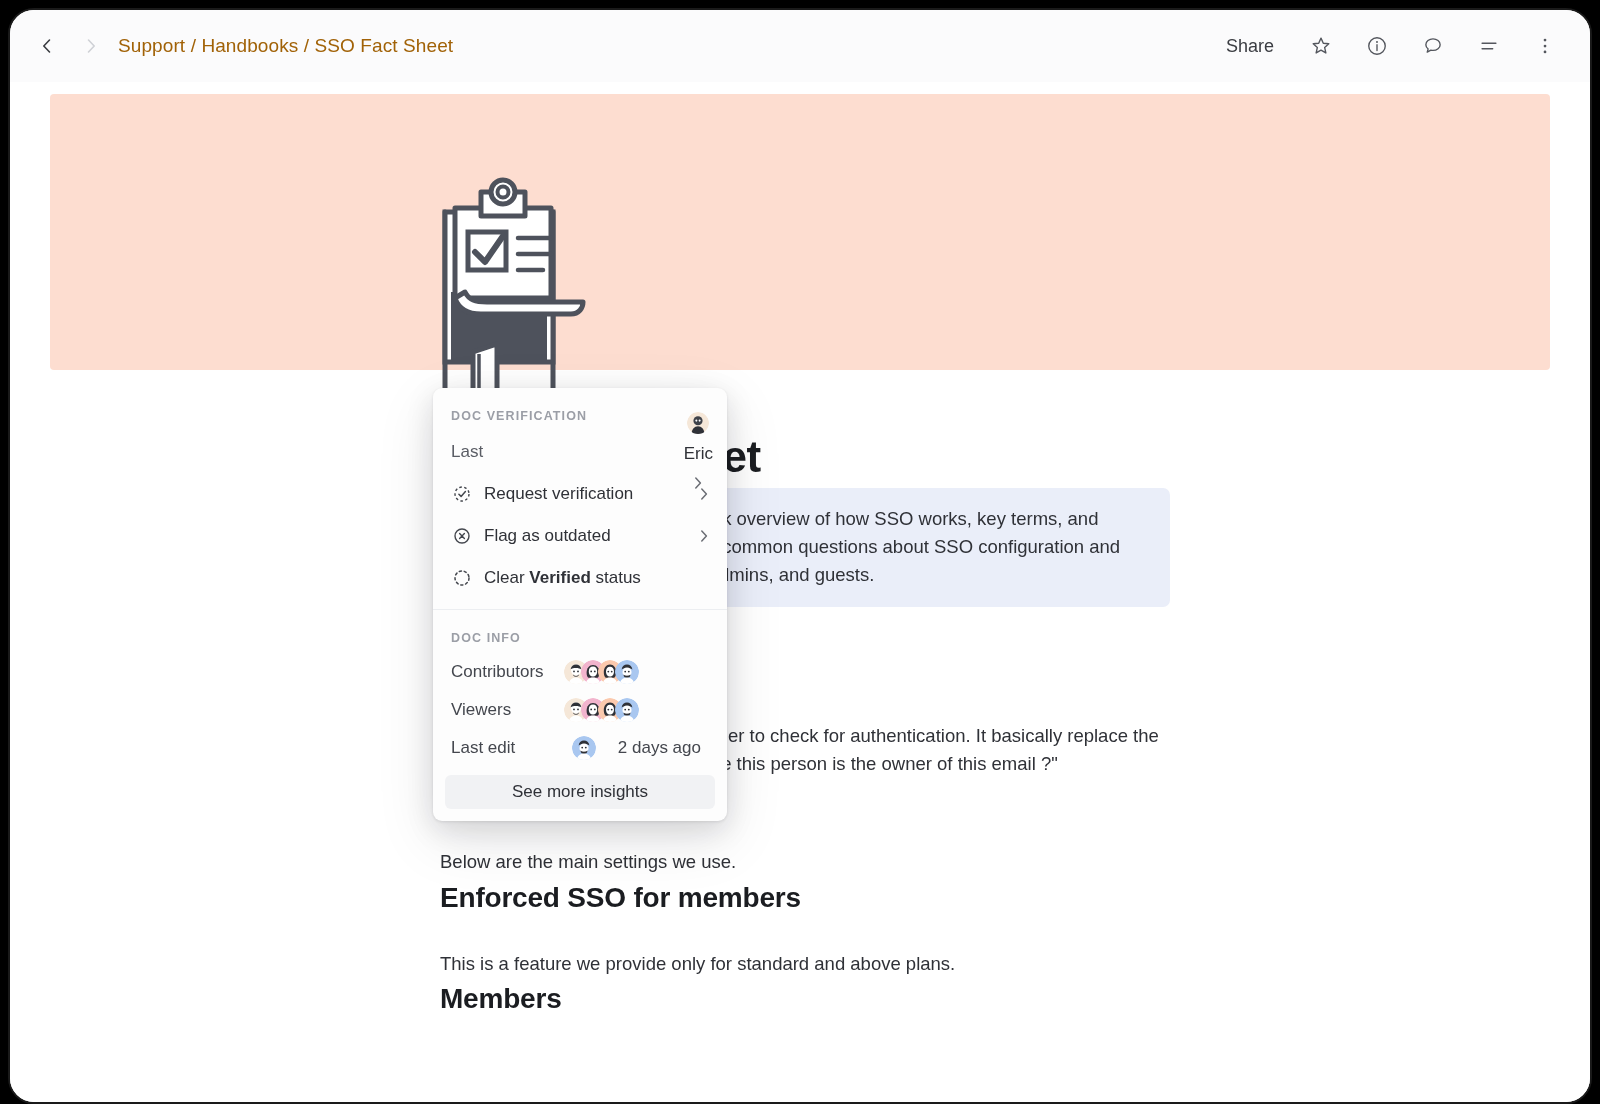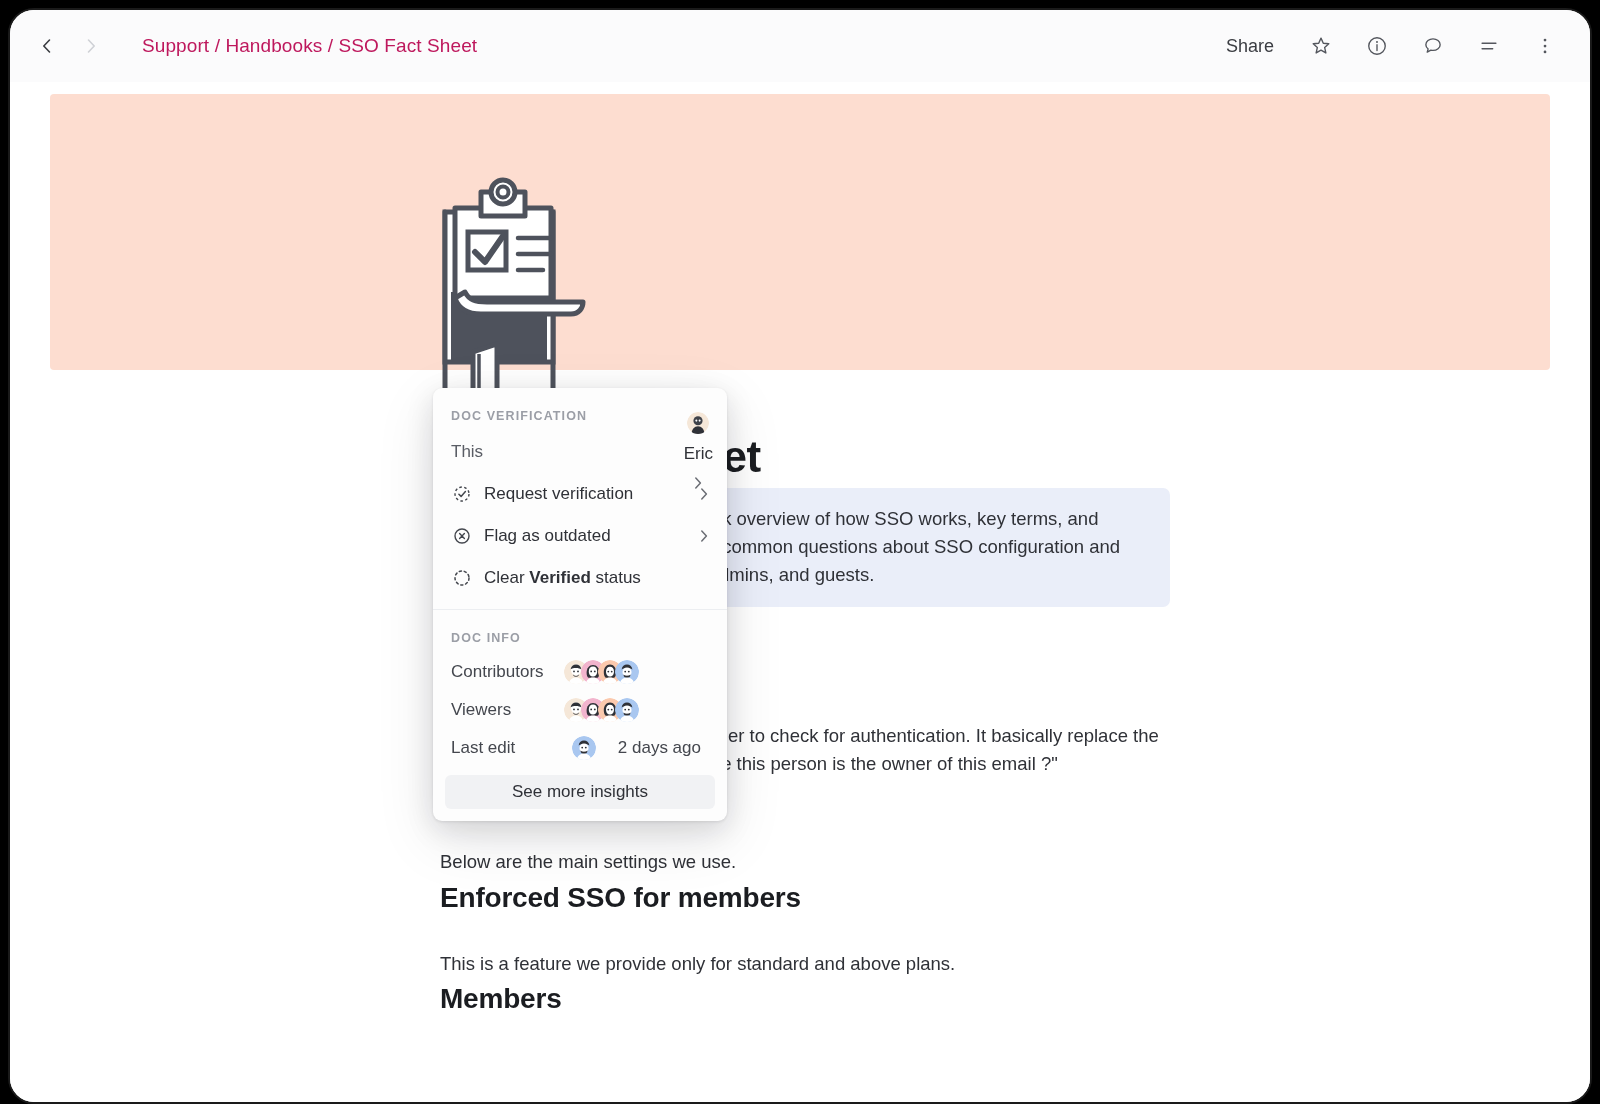--- a/index.html
+++ b/index.html
@@ -45,9 +45,9 @@
   .nav-btn svg { display: block; }
 
   .breadcrumb {
-    margin-left: 36px;
+    margin-left: 12px;
     font-size: 19px;
-    color: #be185d;
+    color: #a16207;
     letter-spacing: .1px;
     white-space: nowrap;
   }

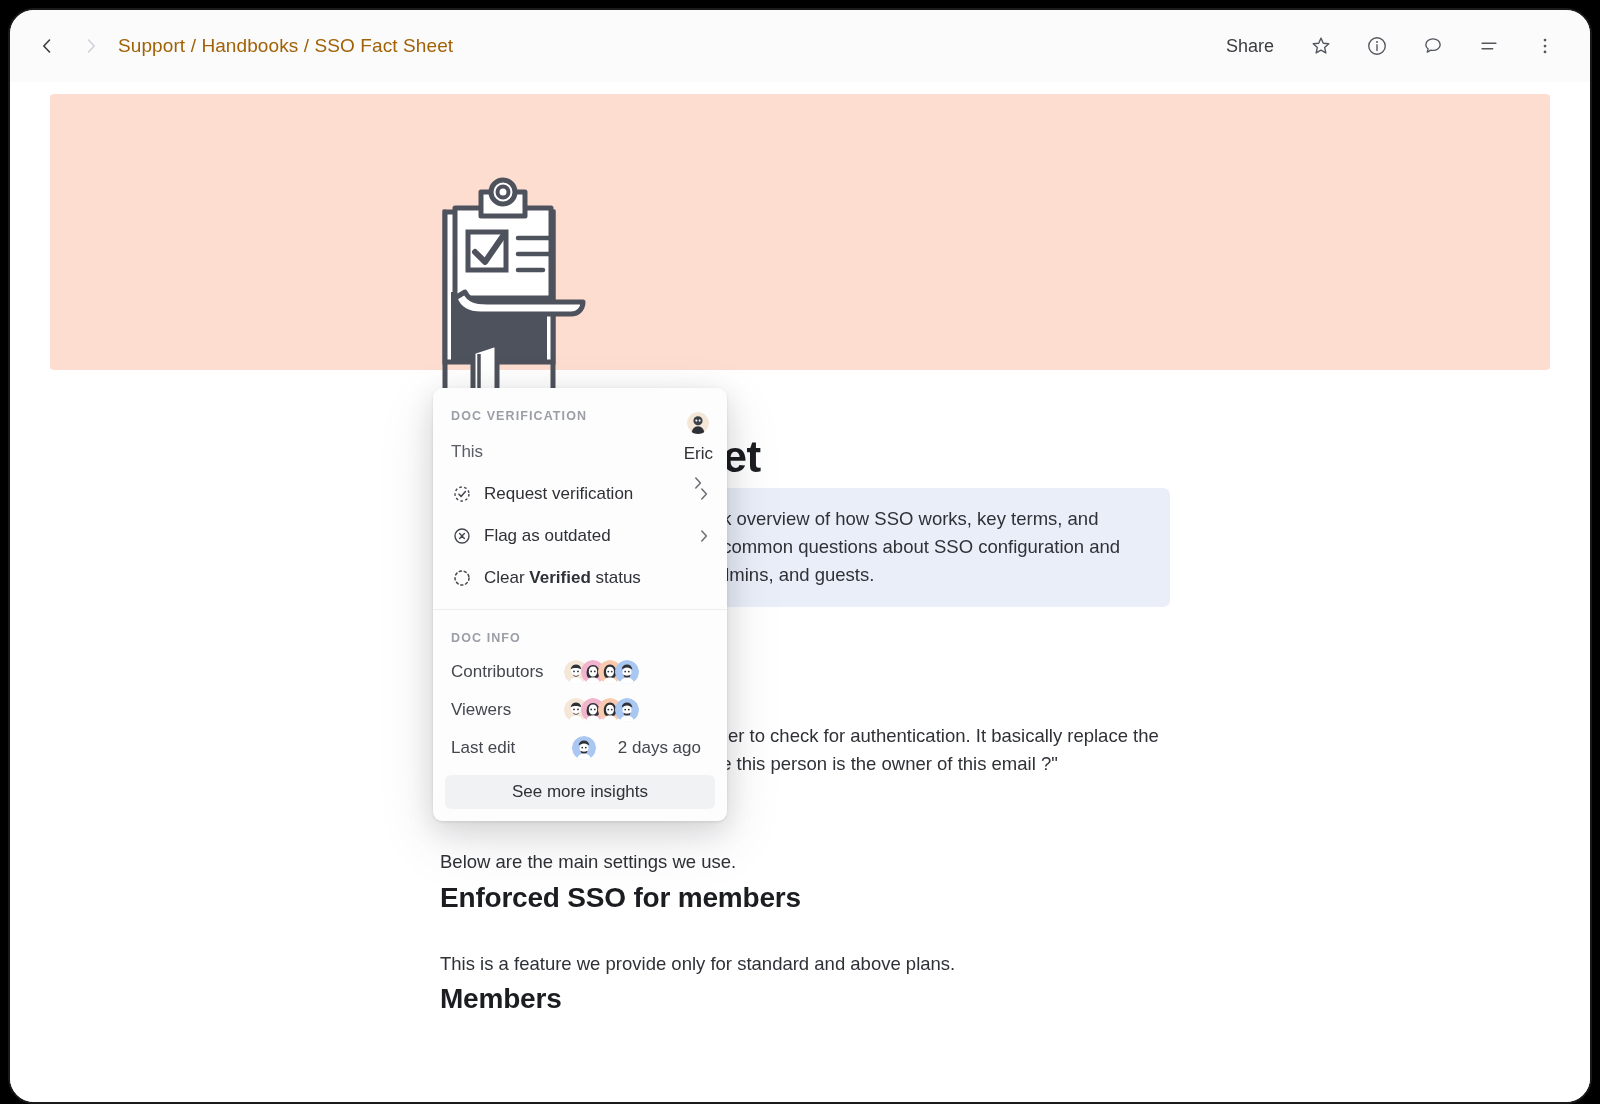--- a/index.html
+++ b/index.html
@@ -452,7 +452,7 @@
         <div class="popup-section-label">DOC VERIFICATION</div>
 
         <div class="menu-row owner-row">
-          <span class="m-label">This</span>
+          <span class="m-label">Last</span>
           <span class="m-right">
             <span class="avatar owner-avatar">
               <svg width="22" height="22" viewBox="0 0 24 24">

